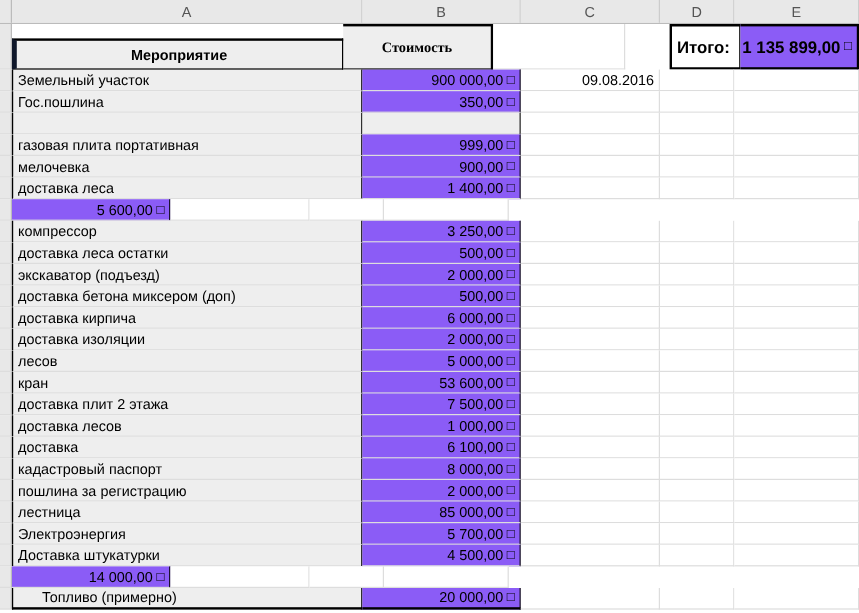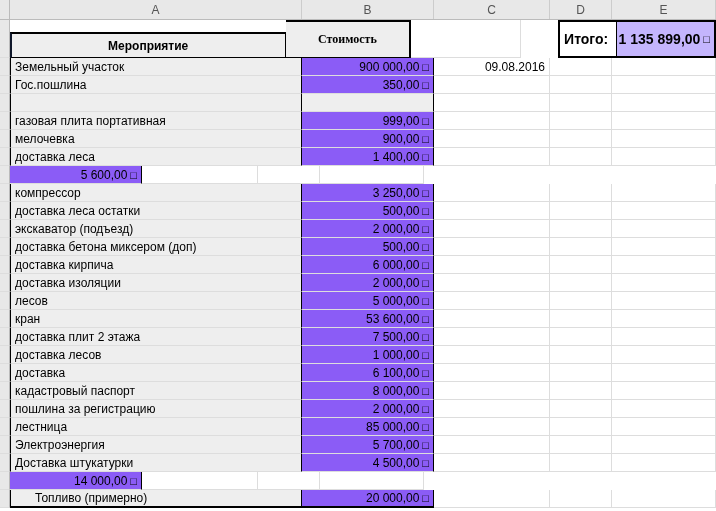--- a/index.html
+++ b/index.html
@@ -80,7 +80,7 @@
     border-top: 2px solid #000;
     border-bottom: 1px solid #000;
   }
-  .header-cell.ca { border-left: 2px solid #0f172a; border-right: 1px solid #000; margin-top: 12px; }
+  .header-cell.ca { border-left: 4px solid #0f172a; border-right: 1px solid #000; margin-top: 12px; }
   .header-cell.cb { border-right: 2px solid #000; font-family: Liberation Serif, serif; }
   .a1-selected {
     position: relative;

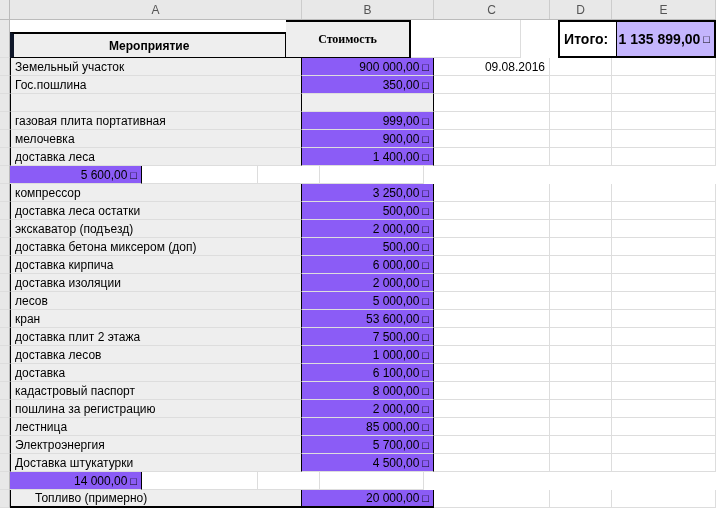--- a/index.html
+++ b/index.html
@@ -102,7 +102,7 @@
   .total-e {
     font-weight: bold;
     font-size: 14px;
-    background: #c4b5fd;
+    background: #8b5cf6;
     border: 2px solid #000;
     border-left: none;
     justify-content: flex-end;

